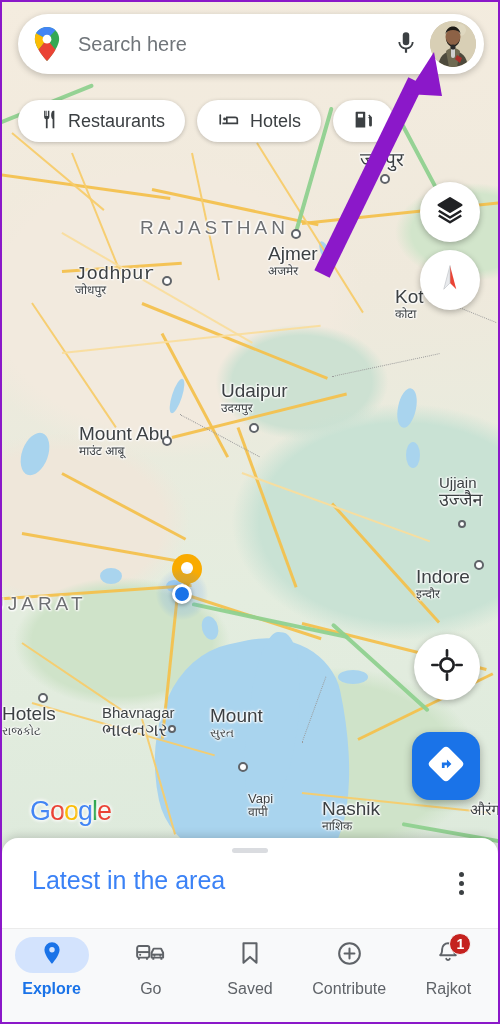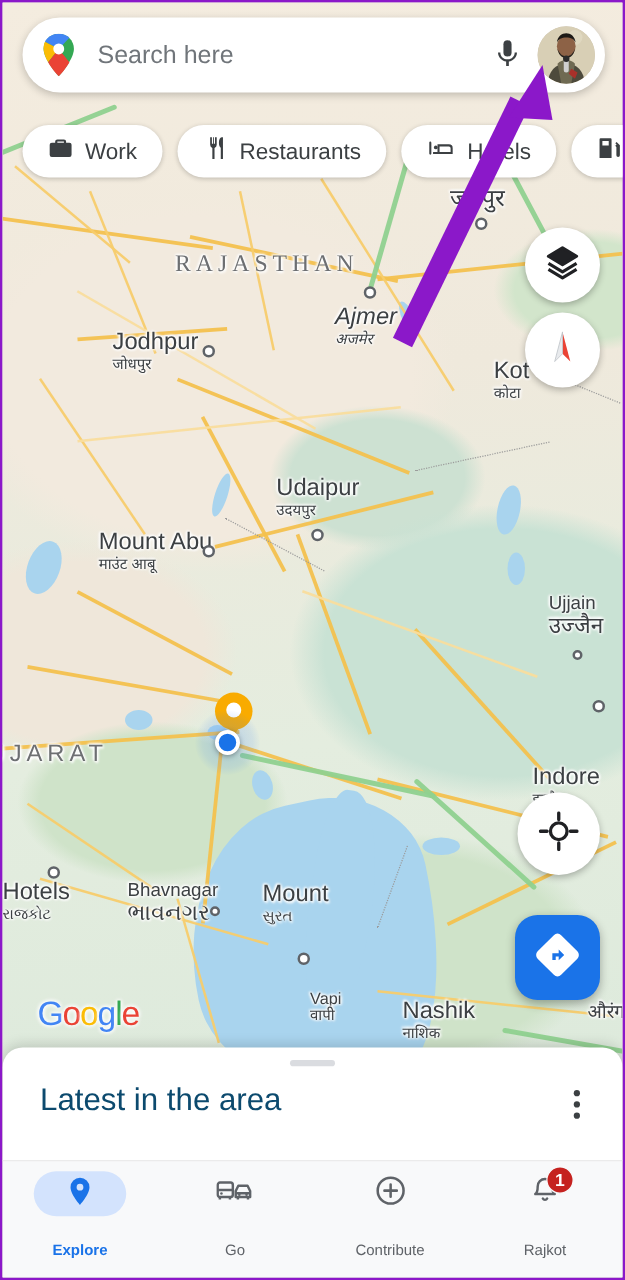--- a/index.html
+++ b/index.html
@@ -396,12 +396,6 @@
   <div class="chiprow" id="chiprow">
       <div class="chip">
         <span><svg viewBox="0 0 24 24" width="21" height="21" fill="#3c4043">
-            <path d="M9 4h6a2 2 0 0 1 2 2v1h3a2 2 0 0 1 2 2v9a2 2 0 0 1-2 2H4a2 2 0 0 1-2-2V9a2 2 0 0 1 2-2h3V6a2 2 0 0 1 2-2zm0 3h6V6H9v1z"></path>
-          </svg></span>
-        <span class="label">Work</span>
-      </div>
-      <div class="chip">
-        <span><svg viewBox="0 0 24 24" width="21" height="21" fill="#3c4043">
             <path d="M7 2v7a3 3 0 0 0 2 2.8V22h2V11.8A3 3 0 0 0 13 9V2h-1.6v6H10.4V2H9.6v6H8.6V2H7z"></path>
             <path d="M17.5 2c-1.4 0-2.5 2.2-2.5 5 0 2.2.7 4 1.7 4.6V22h2V2h-1.2z"></path>
           </svg></span>

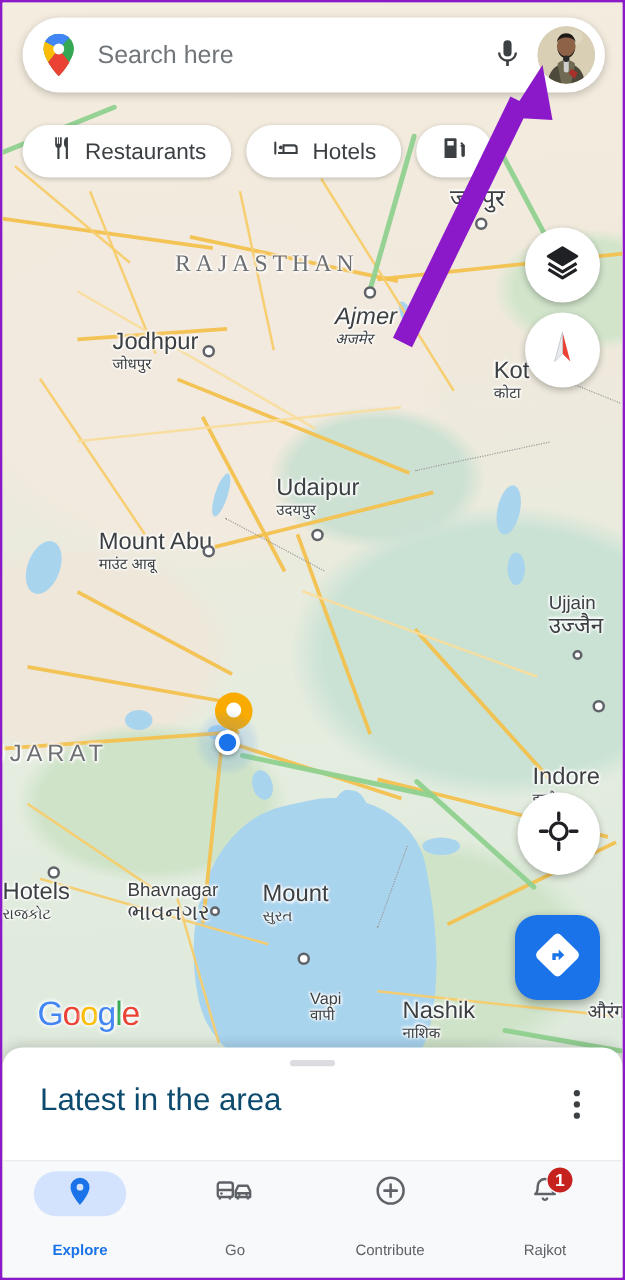--- a/index.html
+++ b/index.html
@@ -271,7 +271,7 @@
     <div class="road dotted" style="left:300px;top:740px;width:70px;transform:rotate(-70deg)"></div>
 
     <div id="state-labels">
-        <div class="map-label state" style="left: 138px; top: 200px; font-family: Liberation Serif, serif;">RAJASTHAN</div>
+        <div class="map-label state" style="left: 138px; top: 216px;">RAJASTHAN</div>
         <div class="map-label state" style="left: -12px; top: 592px;">UJARAT</div>
       </div>
 

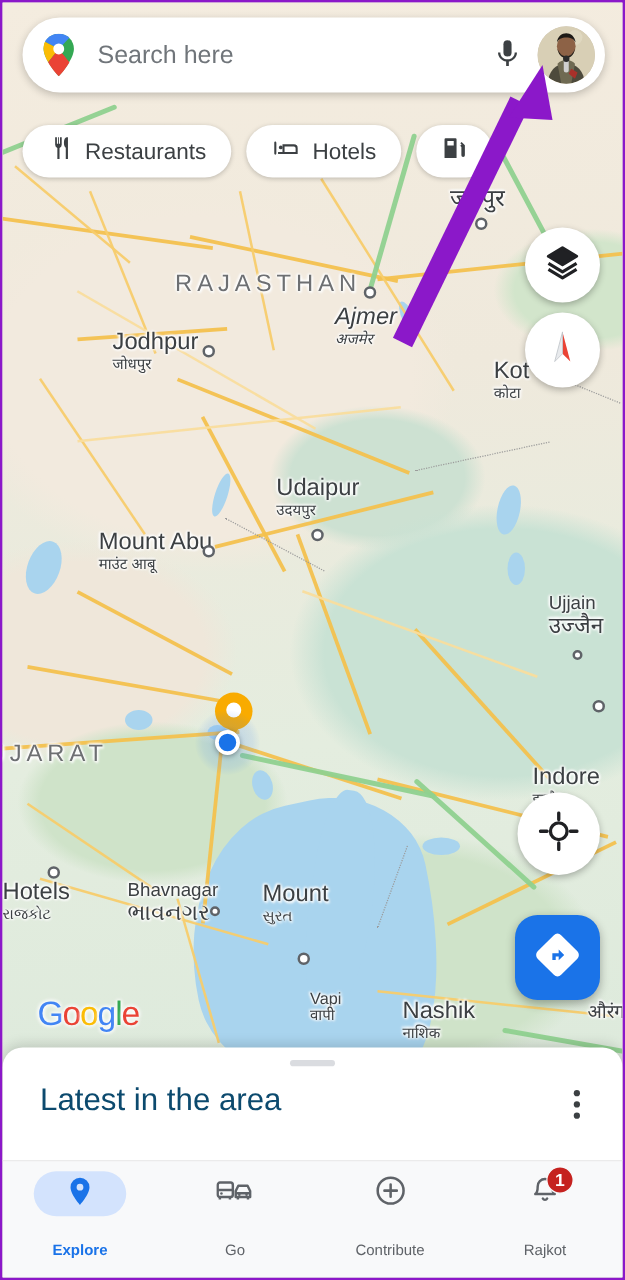--- a/index.html
+++ b/index.html
@@ -281,7 +281,7 @@
           <span class="loc">जोधपुर</span>
         </div>
         <div class="citydot big" style="left: 160px; top: 274px;"></div>
-        <div class="map-label city" style="left: 266px; top: 242px; font-style: italic;">
+        <div class="map-label city" style="left: 266px; top: 242px;">
           <span class="en">Ajmer</span>
           <span class="loc">अजमेर</span>
         </div>

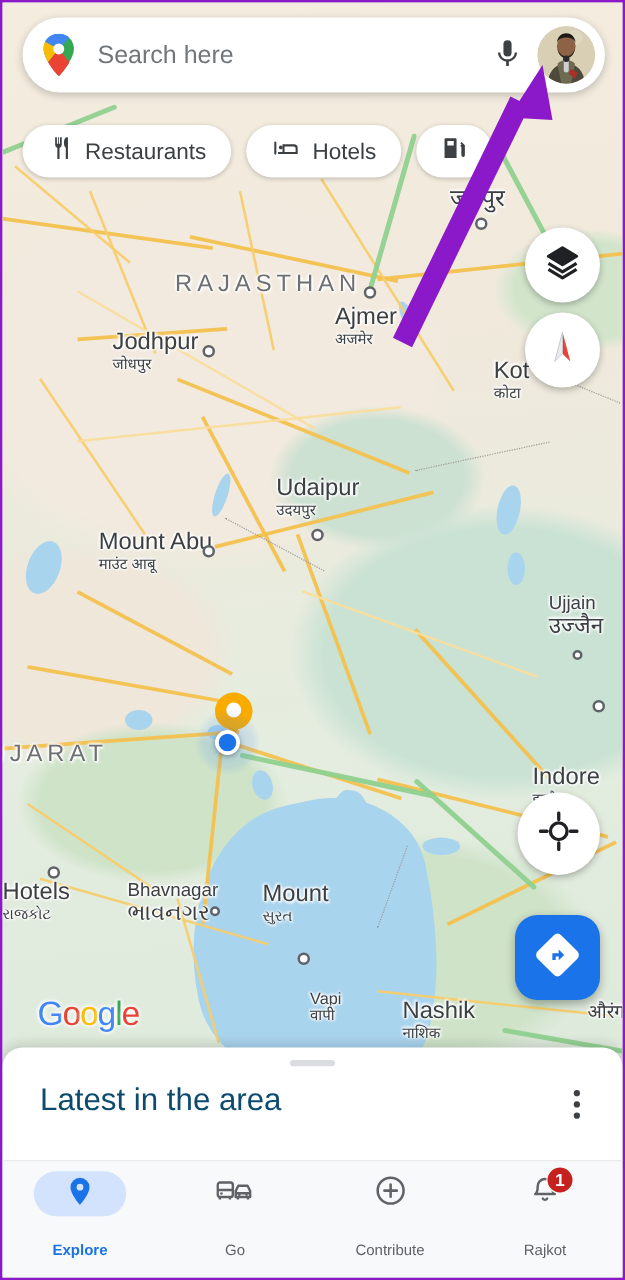--- a/index.html
+++ b/index.html
@@ -276,7 +276,7 @@
       </div>
 
     <div id="city-labels">
-        <div class="map-label city" style="left: 88px; top: 262px;">
+        <div class="map-label city" style="left: 73px; top: 262px; font-family: Liberation Mono, monospace;">
           <span class="en">Jodhpur</span>
           <span class="loc">जोधपुर</span>
         </div>

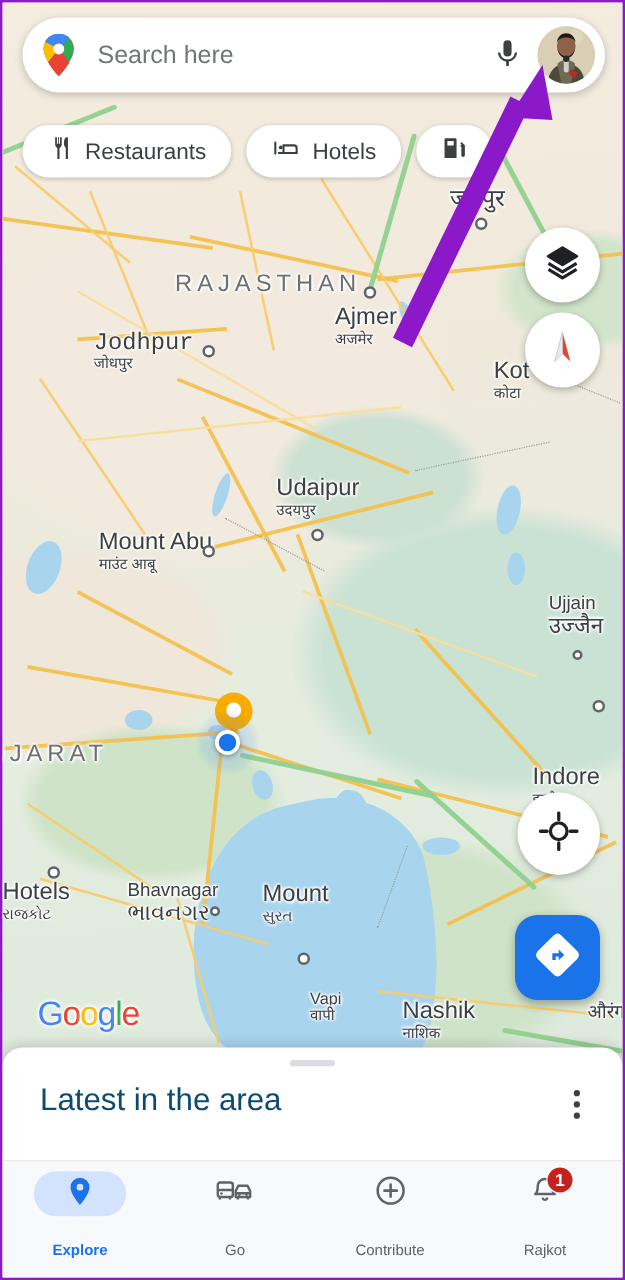--- a/index.html
+++ b/index.html
@@ -309,7 +309,7 @@
           <span class="loc">उज्जैन</span>
         </div>
         <div class="citydot" style="left: 456px; top: 518px;"></div>
-        <div class="map-label city" style="left: 424px; top: 565px; margin-top: 45px;">
+        <div class="map-label city" style="left: 414px; top: 565px;">
           <span class="en">Indore</span>
           <span class="loc">इन्दौर</span>
         </div>

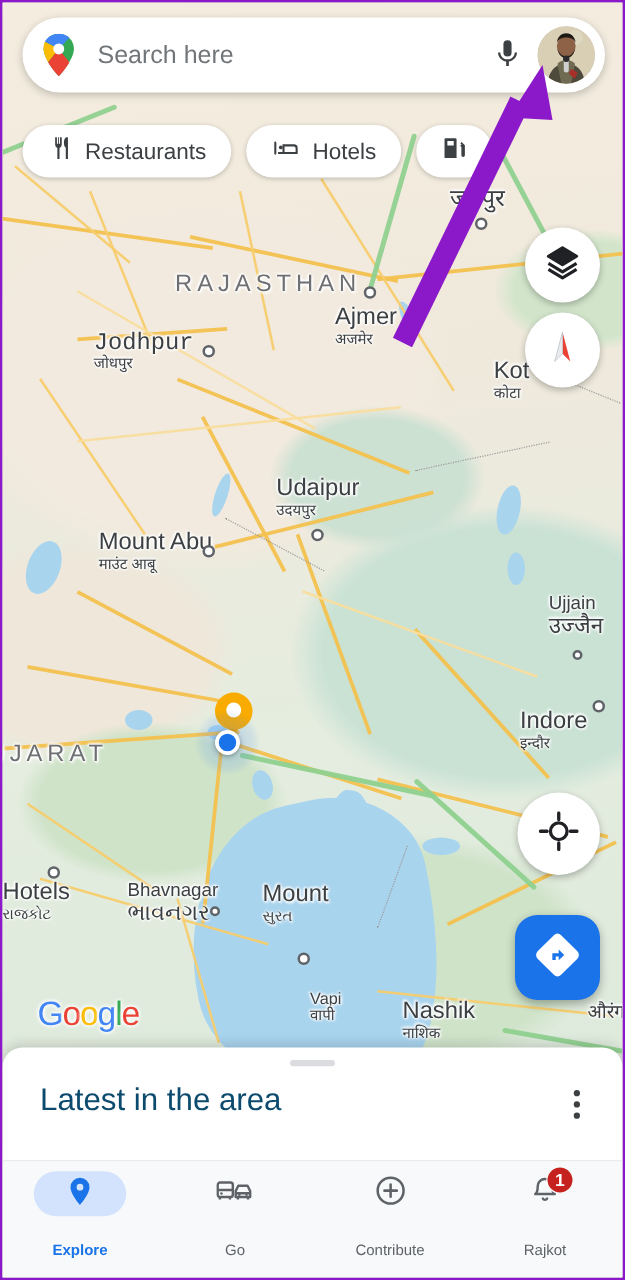--- a/index.html
+++ b/index.html
@@ -174,7 +174,7 @@
     cursor: grab;
   }
   .sheet-title {
-    position: absolute; left: 30px; top: 28px; font-size: 25px; color: #0c4a6e;
+    position: absolute; left: 30px; top: 28px; font-size: 25px; color: #3b82f6;
   }
   .sheet-more {
     position: absolute; right: 22px; top: 28px; width: 30px; height: 34px;

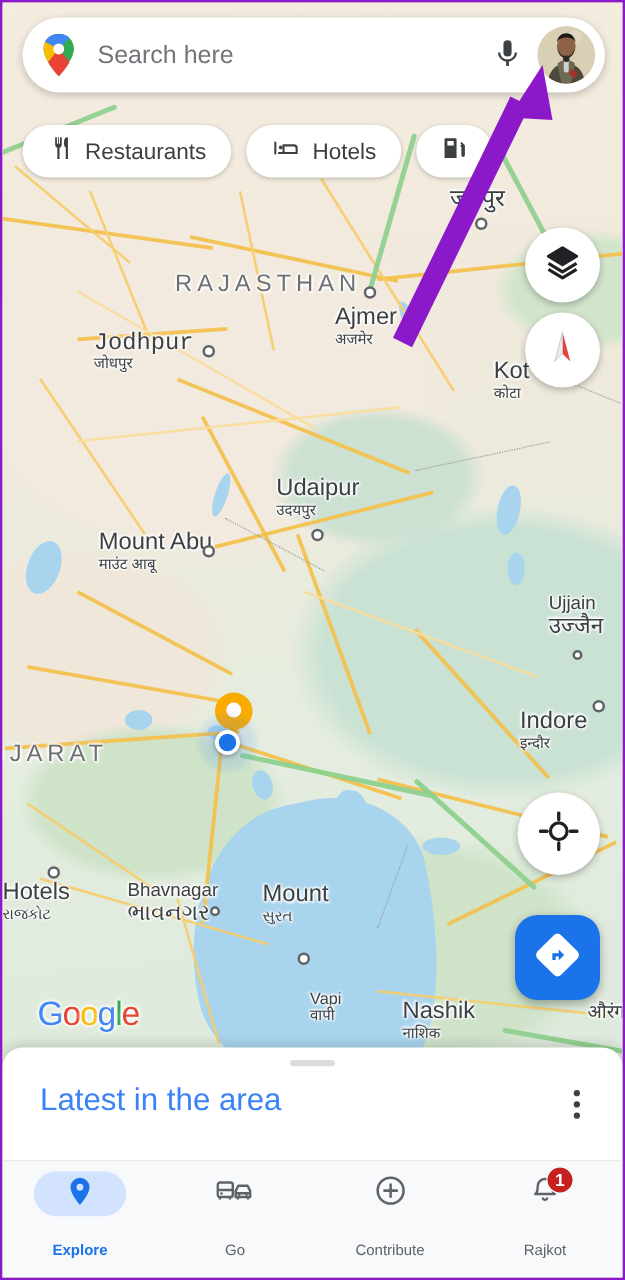--- a/index.html
+++ b/index.html
@@ -200,7 +200,7 @@
     align-items: center; justify-content: center; position: relative;
   }
   .navitem.active .navicon-wrap { background: #d3e3fd; }
-  .navlabel { font-size: 12px; color: #5f6368; margin-top: 20px; }
+  .navlabel { font-size: 16px; color: #5f6368; margin-top: 7px; }
   .navitem.active .navlabel { color: #1a73e8; font-weight: bold; }
   .badge {
     position: absolute; top: -4px; right: 14px; min-width: 22px; height: 22px;

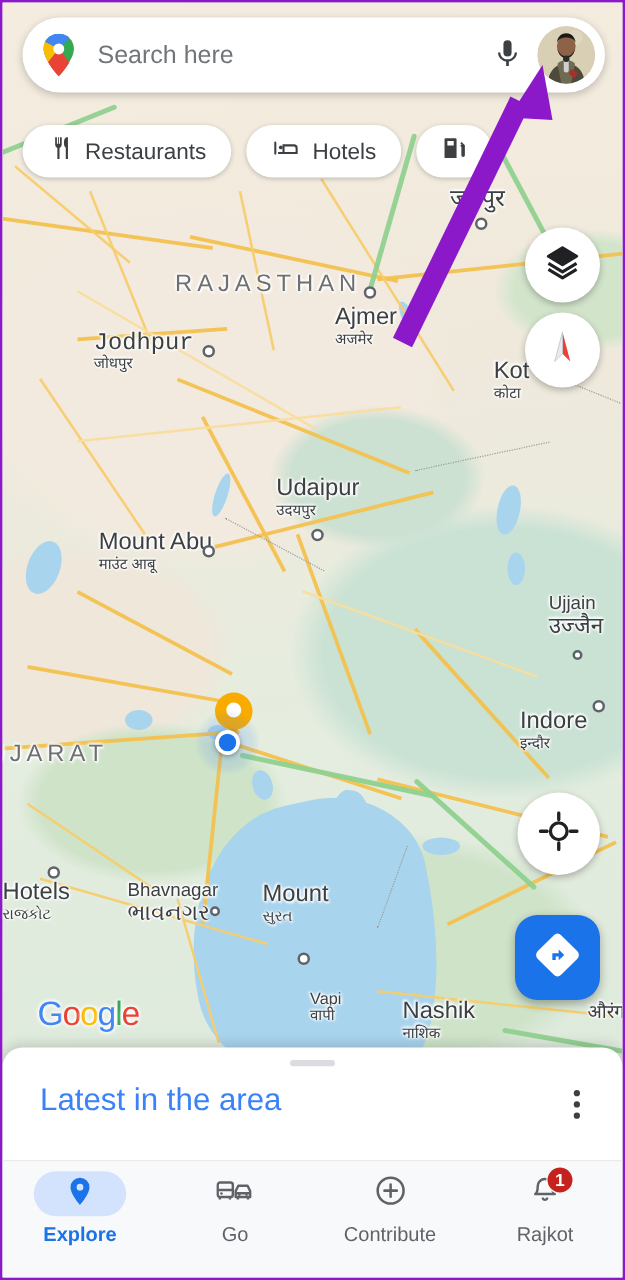--- a/index.html
+++ b/index.html
@@ -497,6 +497,14 @@
       </div>
       <div class="navitem">
         <div class="navicon-wrap">
+          <span style="color:#5f6368"><svg viewBox="0 0 24 24" width="26" height="26" fill="none" stroke="#5f6368" stroke-width="1.9" stroke-linejoin="round">
+              <path d="M6 3h12v18l-6-5.4L6 21z"></path>
+            </svg></span>
+        </div>
+        <div class="navlabel">Saved</div>
+      </div>
+      <div class="navitem">
+        <div class="navicon-wrap">
           <span style="color:#5f6368"><svg viewBox="0 0 24 24" width="27" height="27" fill="none" stroke="#5f6368" stroke-width="1.8">
               <circle cx="12" cy="12" r="9.2"></circle>
               <path d="M12 7.6v8.8M7.6 12h8.8" stroke-linecap="round"></path>

